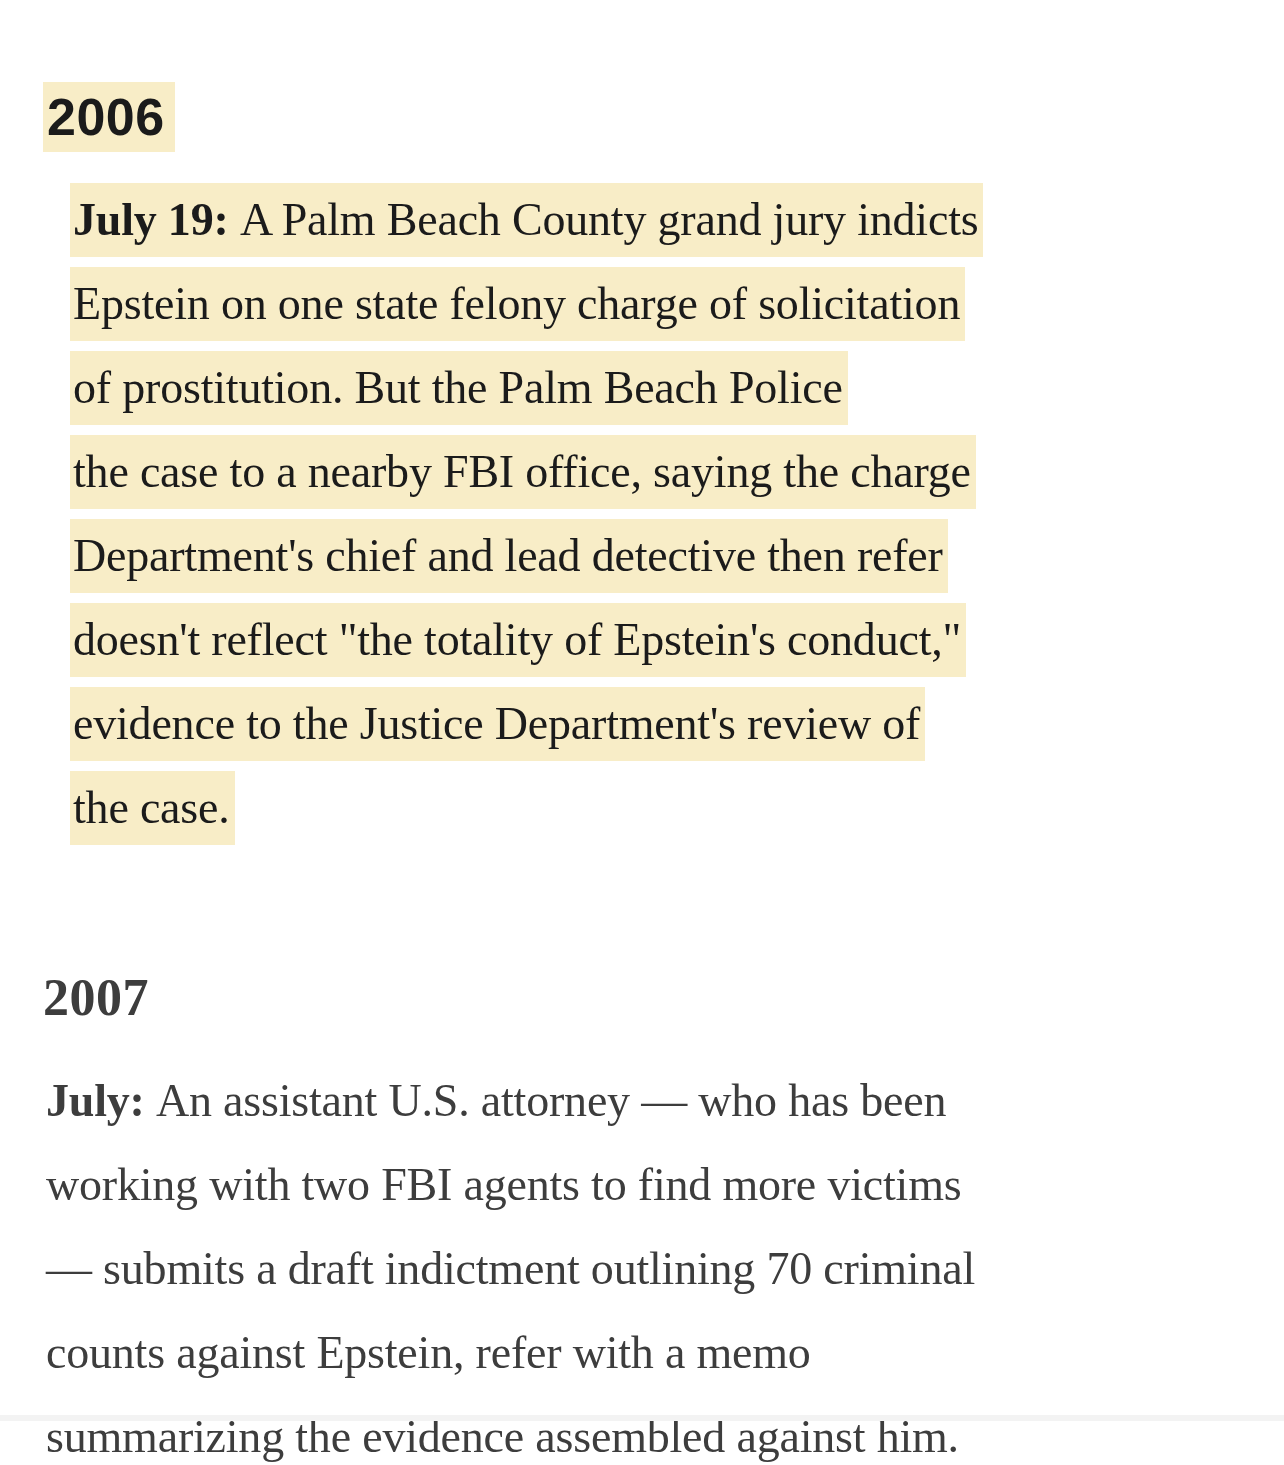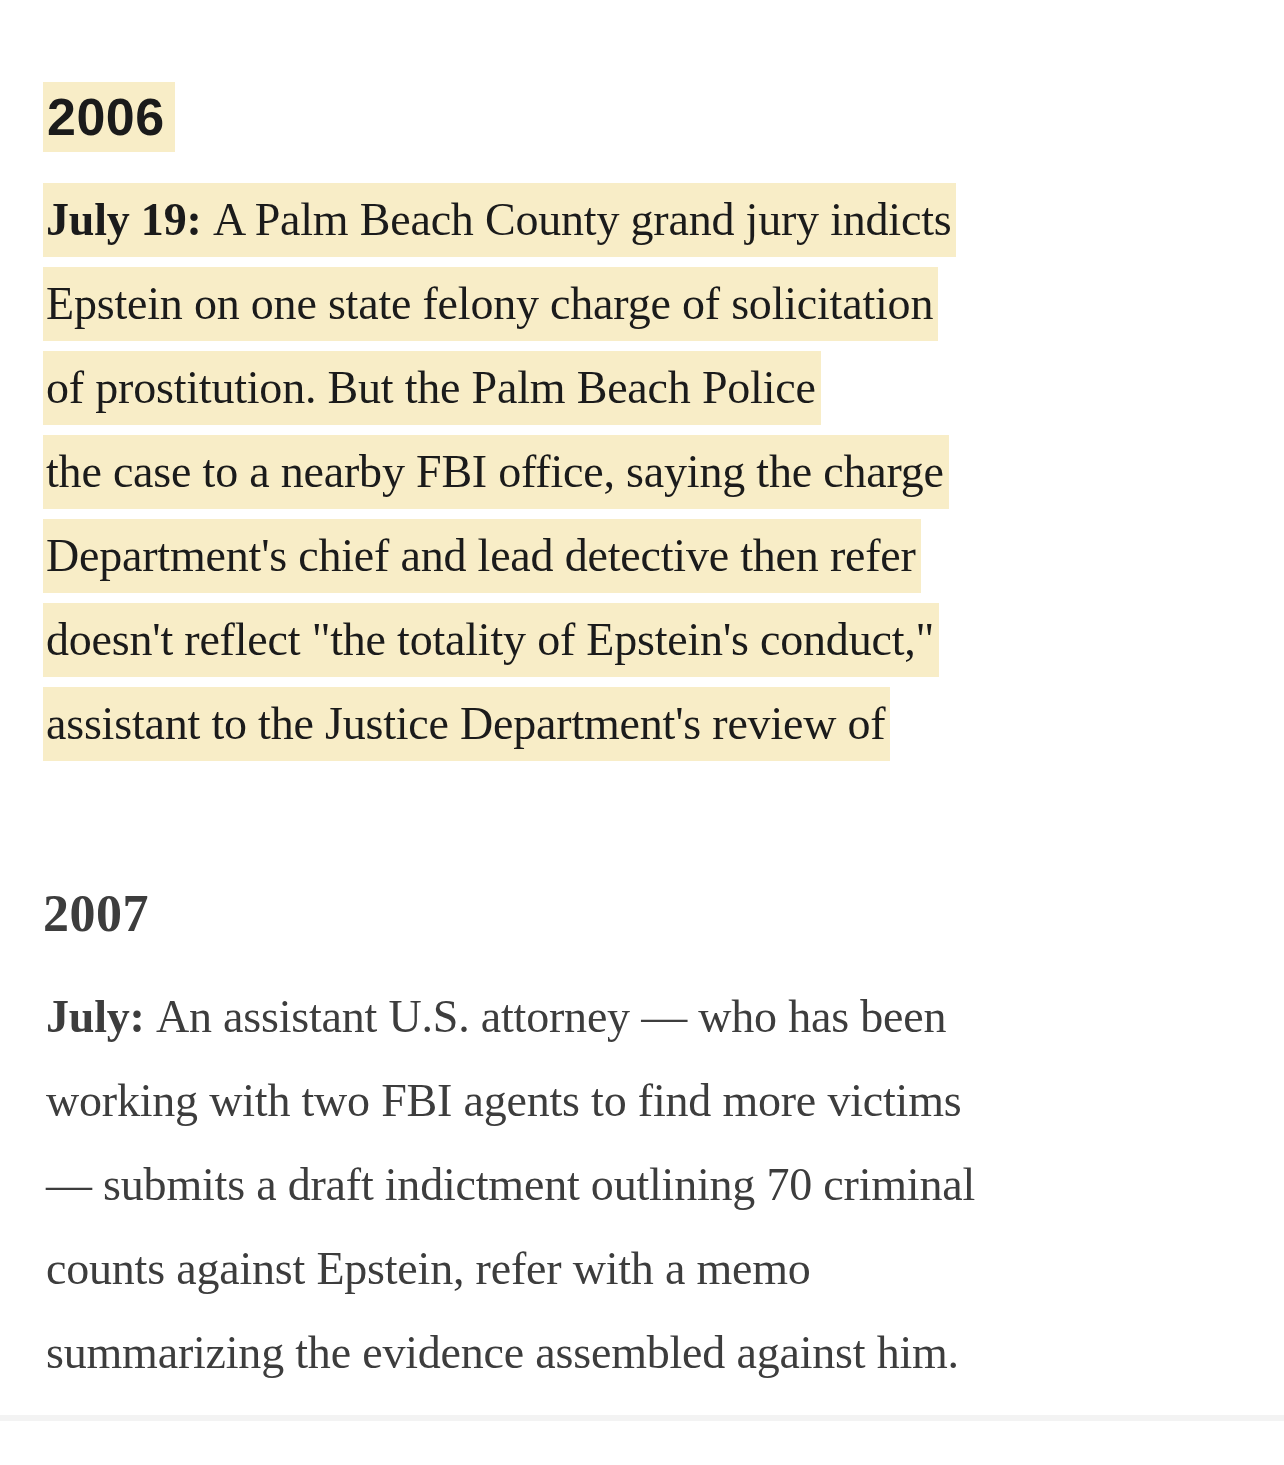--- a/index.html
+++ b/index.html
@@ -38,7 +38,7 @@
     letter-spacing: -0.2px;
     padding: 0 5px 0 3px;
   }
-  .para.highlighted .txt { background: var(--hl); color: var(--ink-dark); }
+  .para.highlighted .txt { background: var(--hl); color: var(--ink-dark); margin-left: 27px; }
   .para.plain .txt { color: var(--ink-mid); }
   .line b { font-weight: bold; }
 

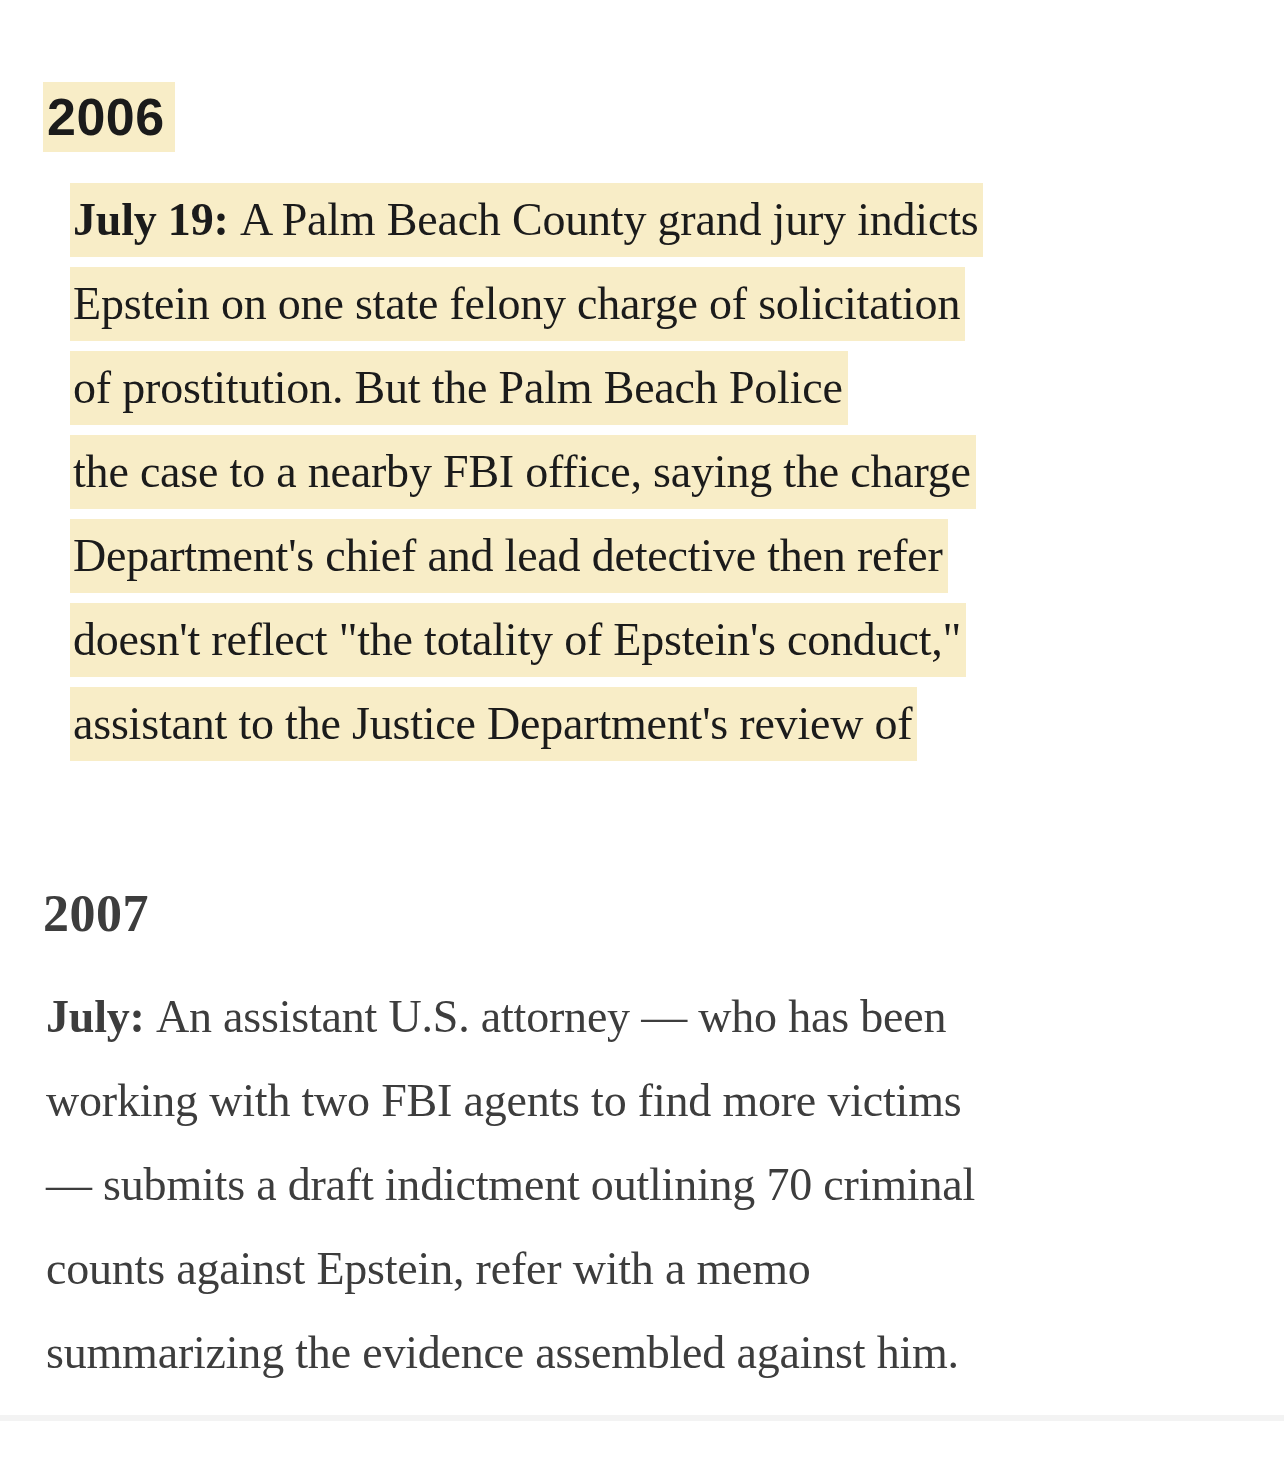--- a/index.html
+++ b/index.html
@@ -66,7 +66,7 @@
         <div class="line"><span class="txt">the case to a nearby FBI office, saying the charge</span></div>
         <div class="line"><span class="txt">Department's chief and lead detective then refer</span></div>
         <div class="line"><span class="txt">doesn't reflect "the totality of Epstein's conduct,"</span></div>
-        <div class="line"><span class="txt">assistant to the Justice Department's review of</span></div>
+        <div class="line"><span class="txt">evidence to the Justice Department's review of</span></div>
       </div>
 
     <h2 class="year-heading h-2007">2007</h2>

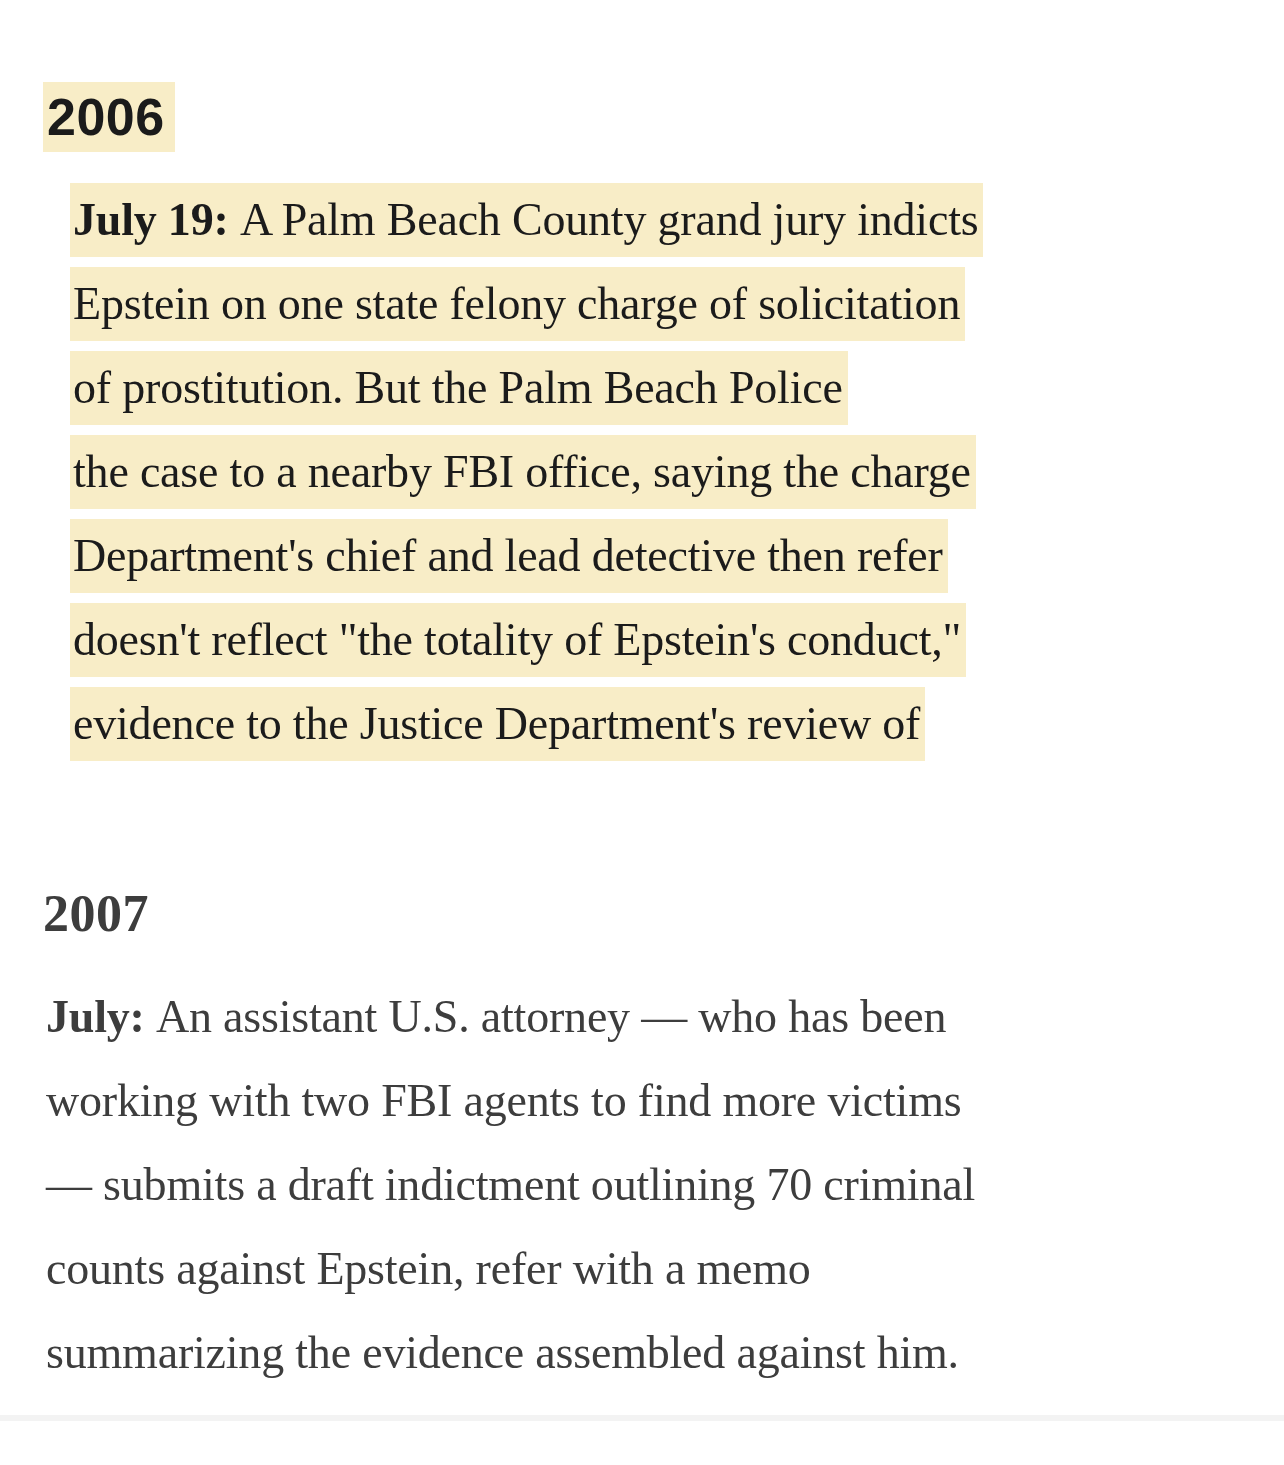--- a/index.html
+++ b/index.html
@@ -67,6 +67,7 @@
         <div class="line"><span class="txt">Department's chief and lead detective then refer</span></div>
         <div class="line"><span class="txt">doesn't reflect "the totality of Epstein's conduct,"</span></div>
         <div class="line"><span class="txt">evidence to the Justice Department's review of</span></div>
+        <div class="line"><span class="txt">the case.</span></div>
       </div>
 
     <h2 class="year-heading h-2007">2007</h2>

